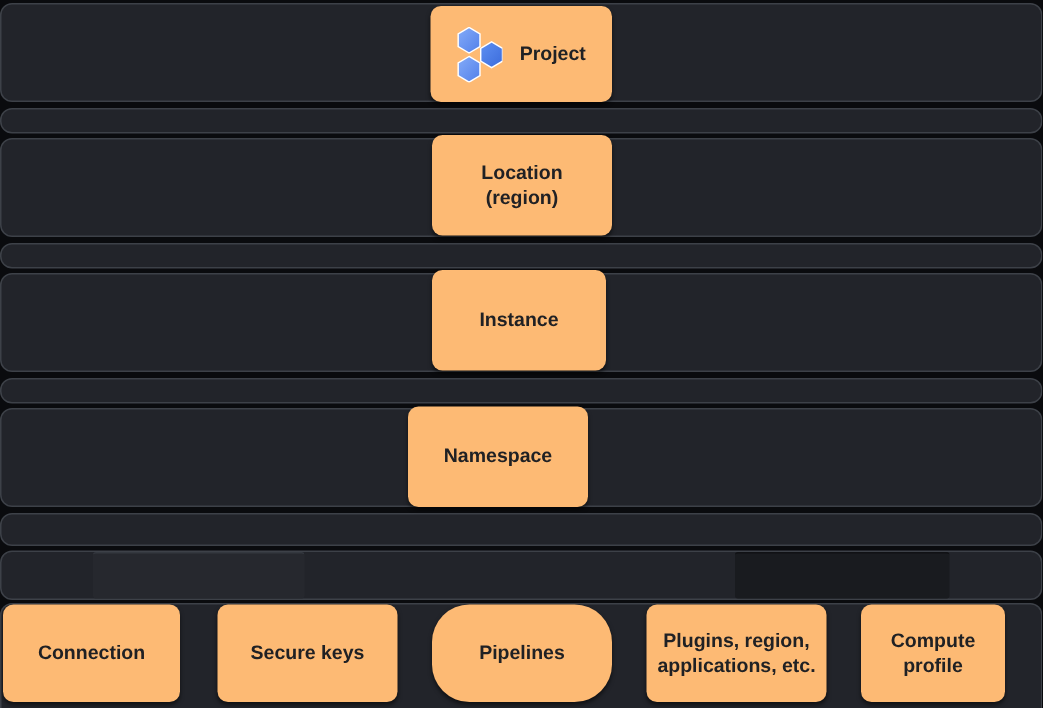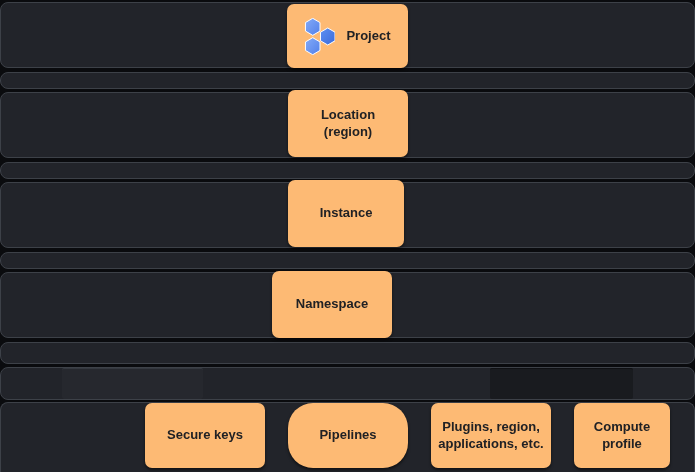--- a/index.html
+++ b/index.html
@@ -84,6 +84,9 @@
     <span class="node-label">Namespace</span>
   </div>
 
+  <div class="node" style="left:2px;top:403px;width:118px;height:65px;">
+    <span class="node-label">Connection</span>
+  </div>
 
   <div class="node" style="left:145px;top:403px;width:120px;height:65px;">
     <span class="node-label">Secure keys</span>

